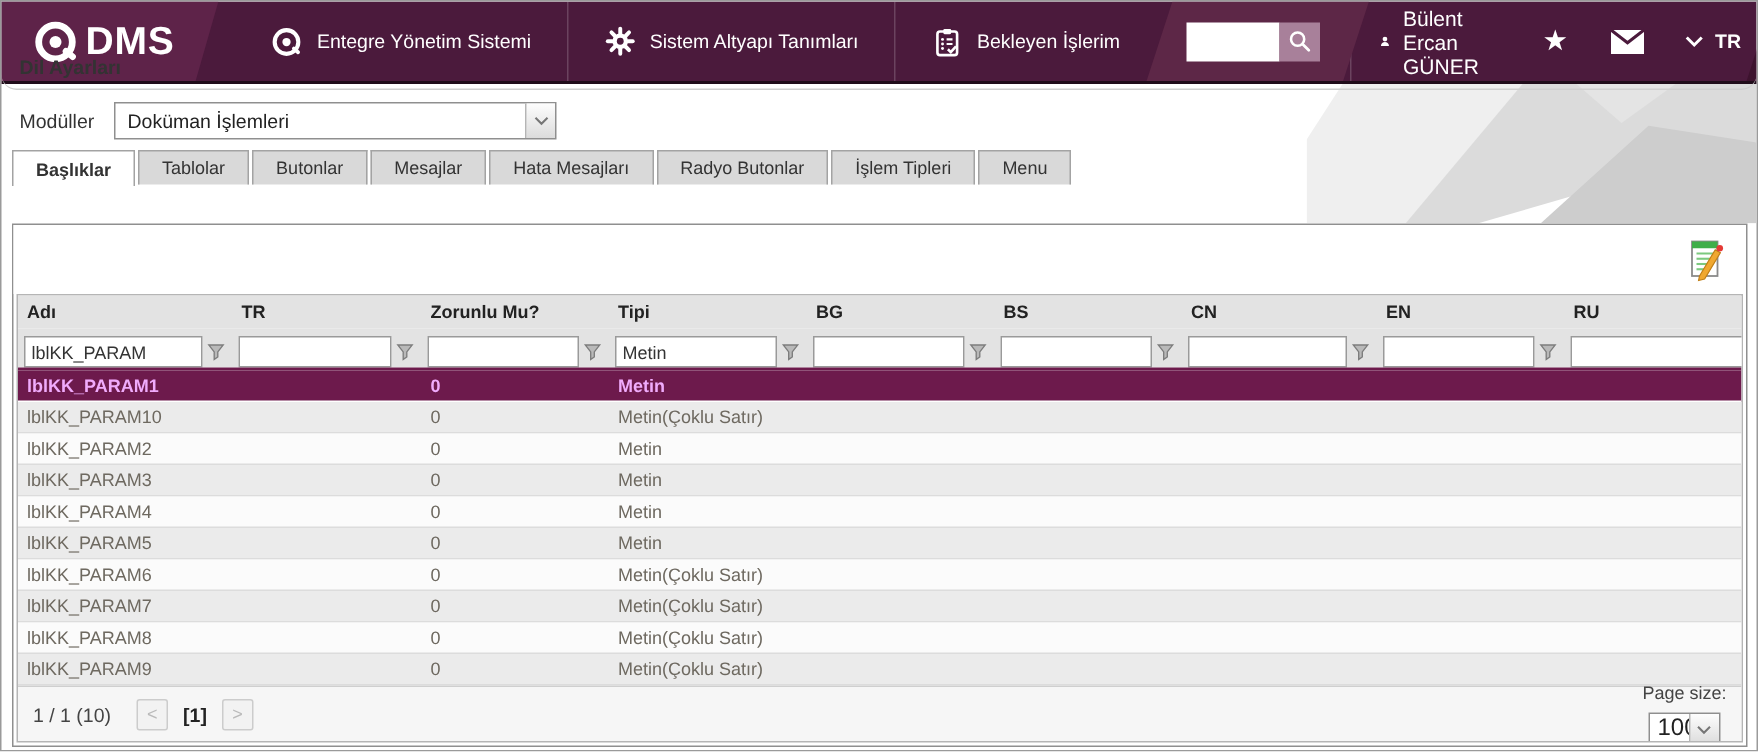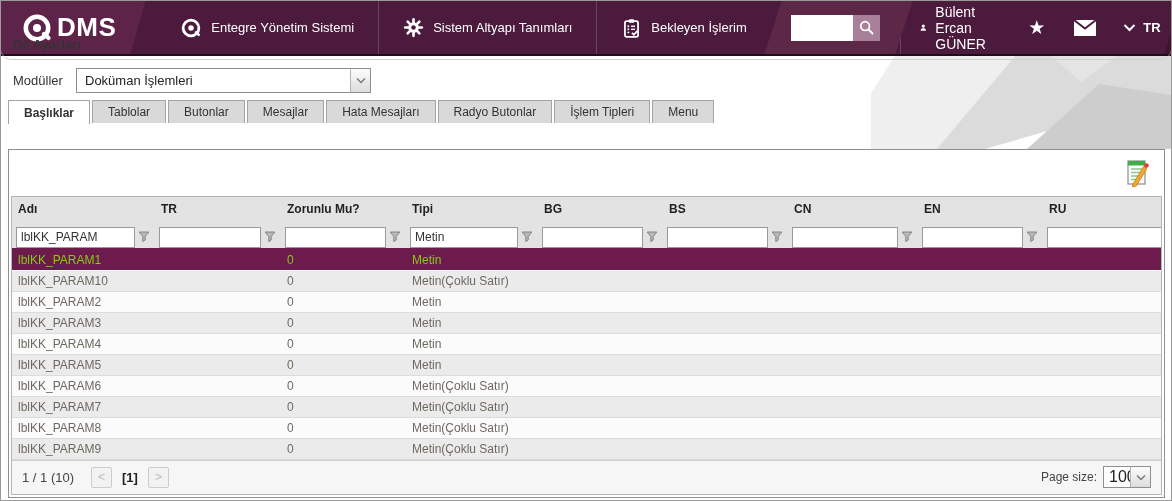--- a/index.html
+++ b/index.html
@@ -96,7 +96,7 @@
   .row .cell { font-size:12px; color:#6e6960; padding-left:6px; white-space:nowrap;
                overflow:hidden; }
   .row.selected { background:#6d1a4c; border-bottom:1px solid #fff; }
-  .row.selected .cell { color:#84cc16; font-weight:normal; }
+  .row.selected .cell { color:#f0abfc; font-weight:bold; }
 
   .c0{width:143px;} .c1{width:126px;} .c2{width:125px;} .c3{width:132px;} .c4{width:125px;}
   .c5{width:125px;} .c6{width:130px;} .c7{width:125px;} .c8{flex:1;}

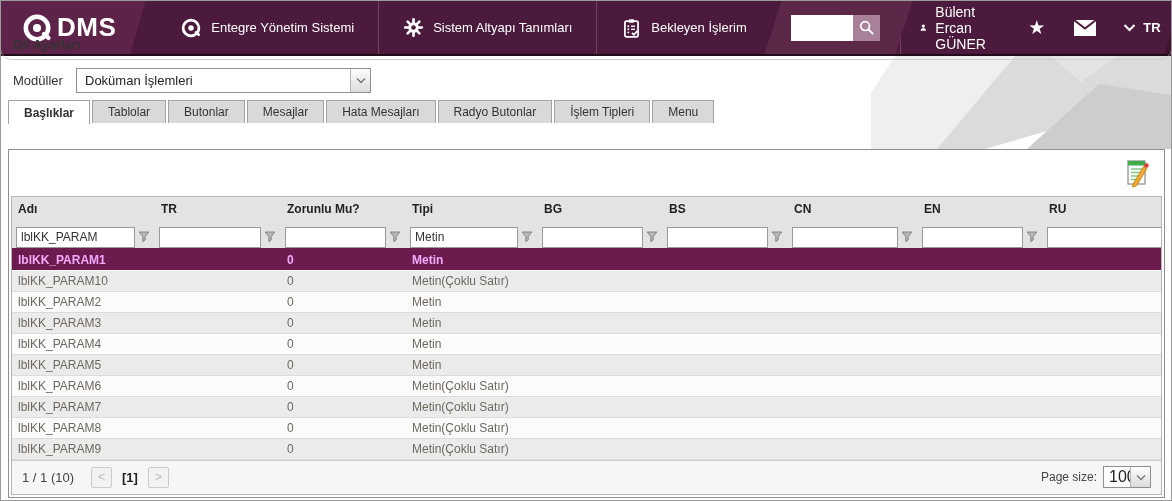--- a/index.html
+++ b/index.html
@@ -109,7 +109,7 @@
             color:#b9b9b9; font-size:12px; display:flex; align-items:center;
             justify-content:center; margin:0 5px; border-radius:2px; cursor:default; }
   .pg-current { font-size:13px; font-weight:bold; color:#222; margin:0 5px; }
-  .pg-right { margin-left:auto; display:flex; align-items:center; gap:6px; }
+  .pg-right { margin-left:auto; display:flex; align-items:center; gap:6px;flex-direction:column; }
   .pg-size-label { font-size:12px; color:#444; }
   .size-dd { width:48px; height:22px; }
   .size-dd .dd-text { font-size:16px; padding:0 5px; }

